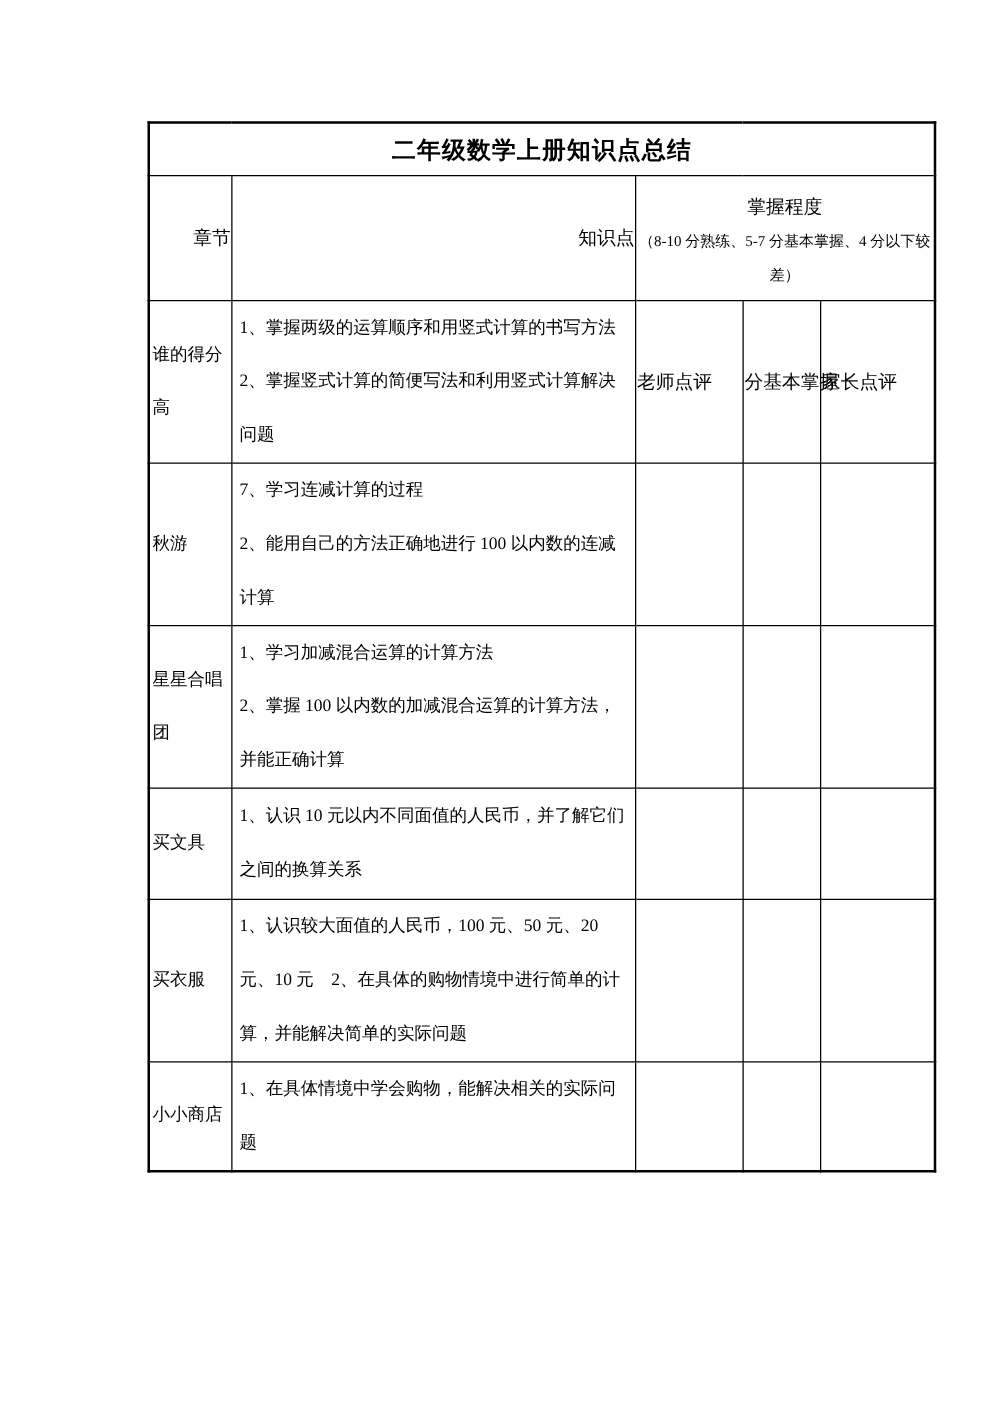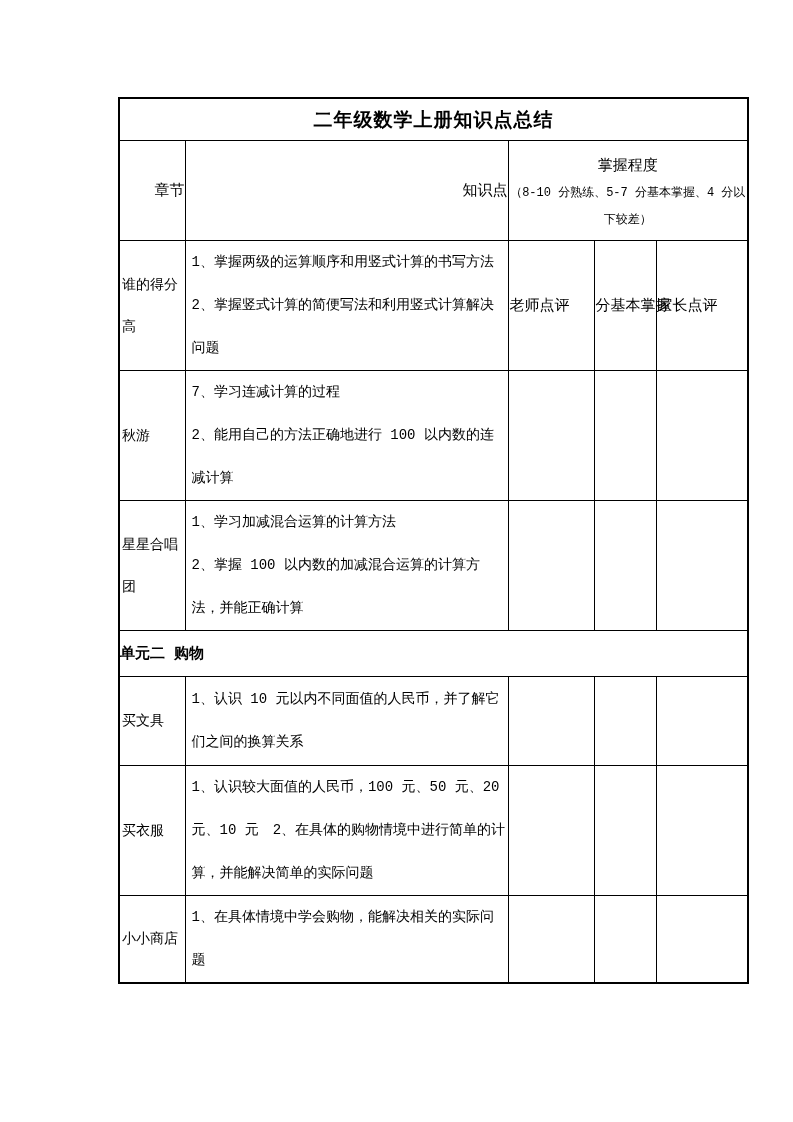--- a/index.html
+++ b/index.html
@@ -30,7 +30,6 @@
     vertical-align: middle;
     padding: 0;
     overflow: visible;
-    font-family: Liberation Mono, monospace;
   }
   .title-cell {
     height: 41px;

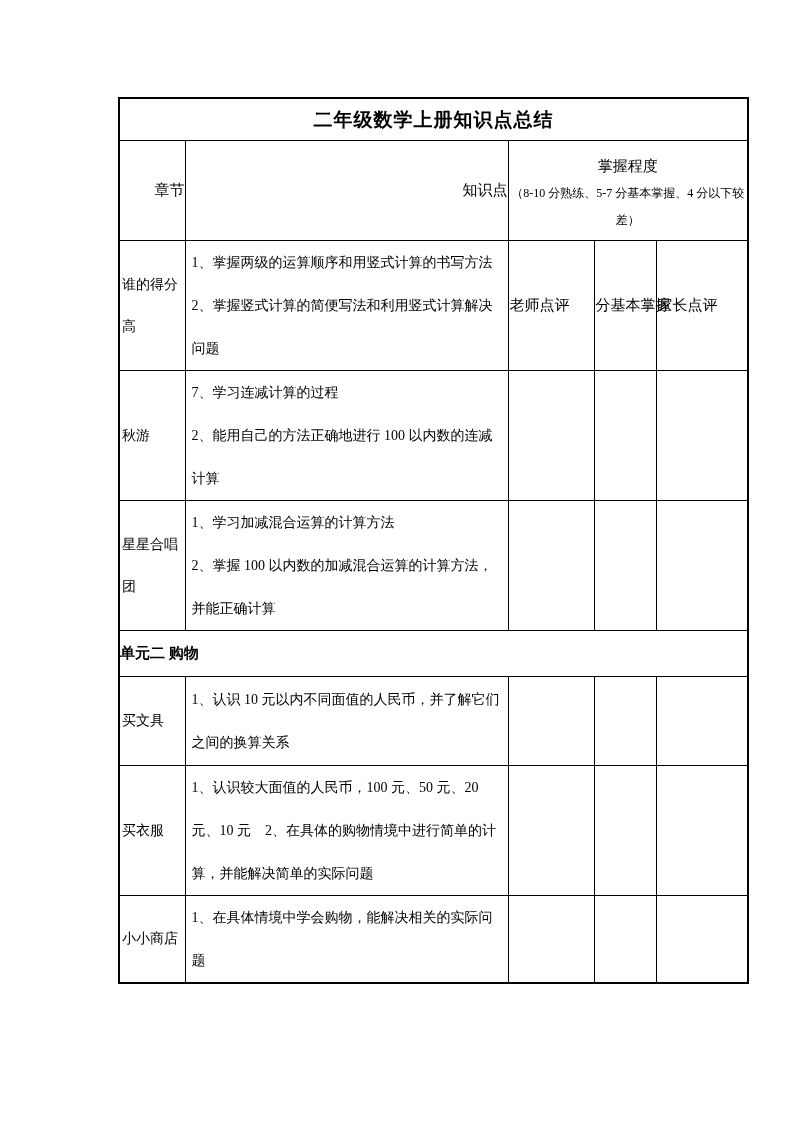--- a/index.html
+++ b/index.html
@@ -140,9 +140,6 @@
       <td class="comment-cell"></td>
     </tr>
 
-    <tr class="section-row sec2">
-      <td colspan="5">单元二 购物</td>
-    </tr>
 
     <tr style="height:89px;">
       <td class="chapter-cell">买文具</td>

